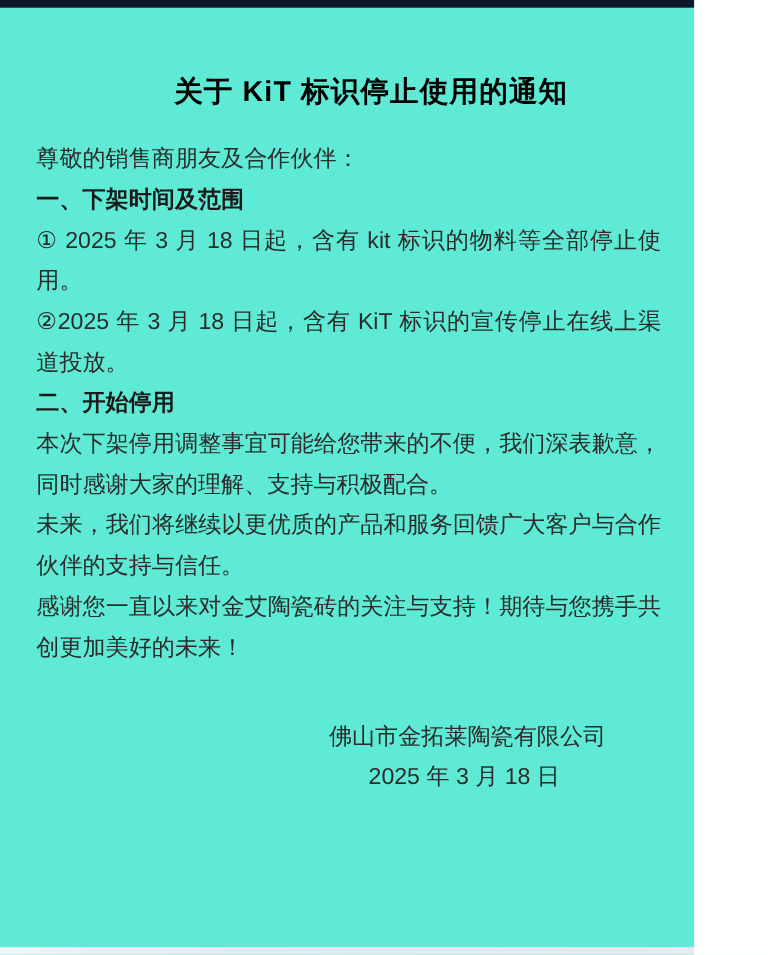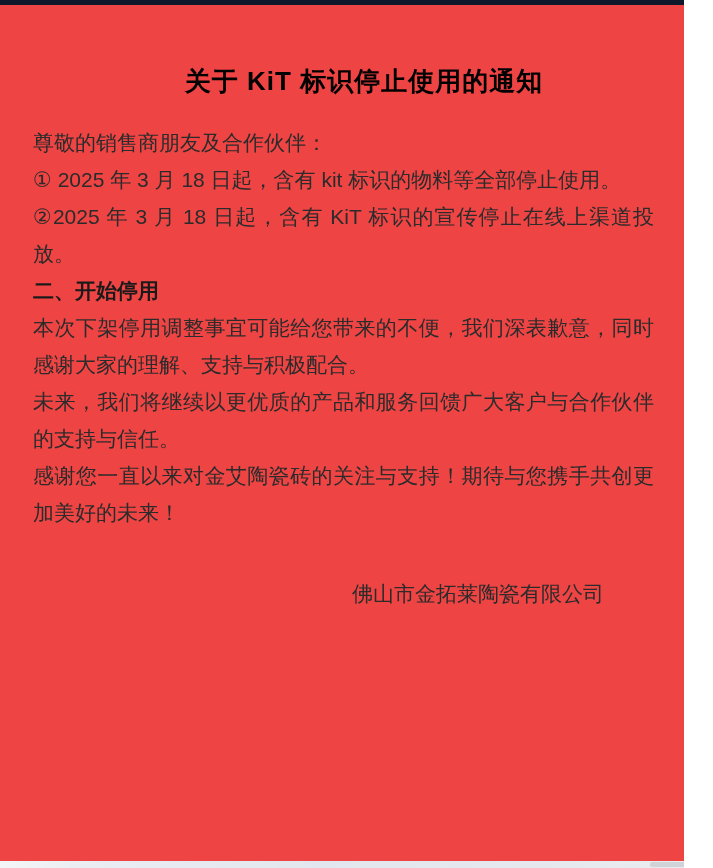--- a/index.html
+++ b/index.html
@@ -9,12 +9,12 @@
   }
   .doc-page {
     position: relative;
-    width: 684px;
+    width: 631px;
     height: 868px;
-    background: #ef4444;
+    background: #5eead4;
     overflow: hidden;
     font-family: "Liberation Sans", "DejaVu Sans", sans-serif;
-    border-top: 5px solid #0f172a;
+    border-top: 7px solid #0f172a;
     box-sizing: border-box;
   }
   .doc-title {

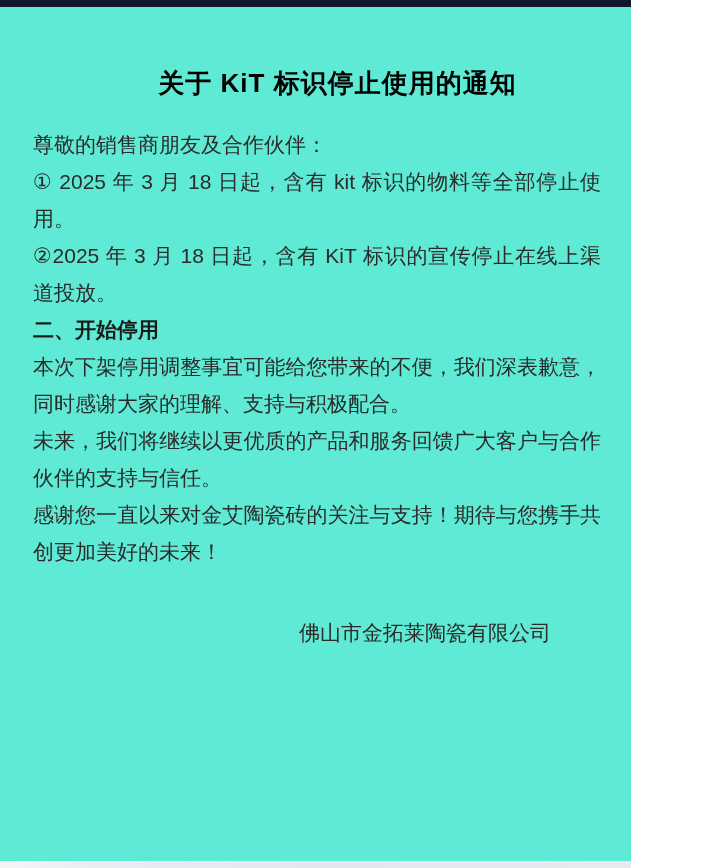--- a/index.html
+++ b/index.html
@@ -91,6 +91,7 @@
     <p class="para">尊敬的销售商朋友及合作伙伴：</p>
 
 
+    <p class="para heading">一、下架时间及范围</p>
 
     <p class="para">① 2025 年 3 月 18 日起，含有 kit 标识的物料等全部停止使用。</p>
 

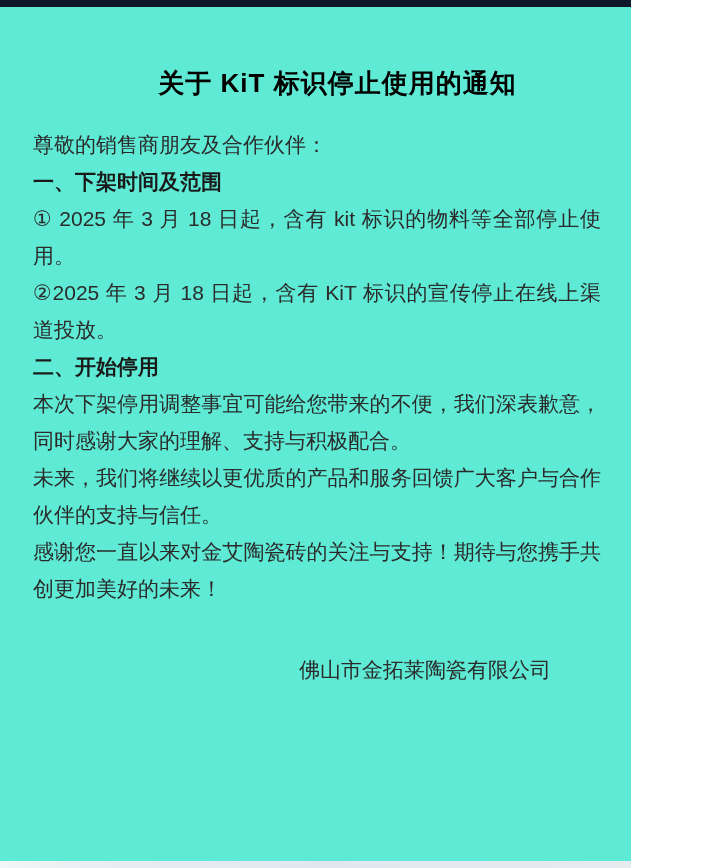--- a/index.html
+++ b/index.html
@@ -108,6 +108,7 @@
 
     <div class="signature">
       <p class="para company">佛山市金拓莱陶瓷有限公司</p>
+      <p class="para date">2025 年 3 月 18 日</p>
     </div>
 
   </div>

